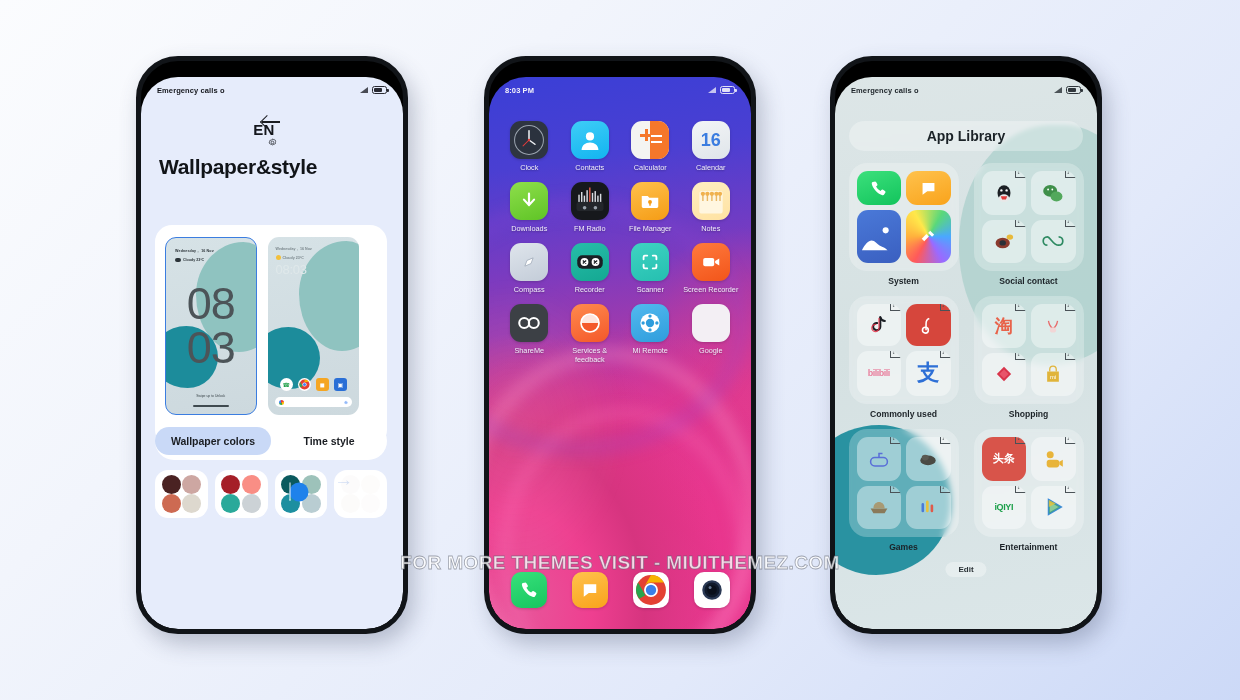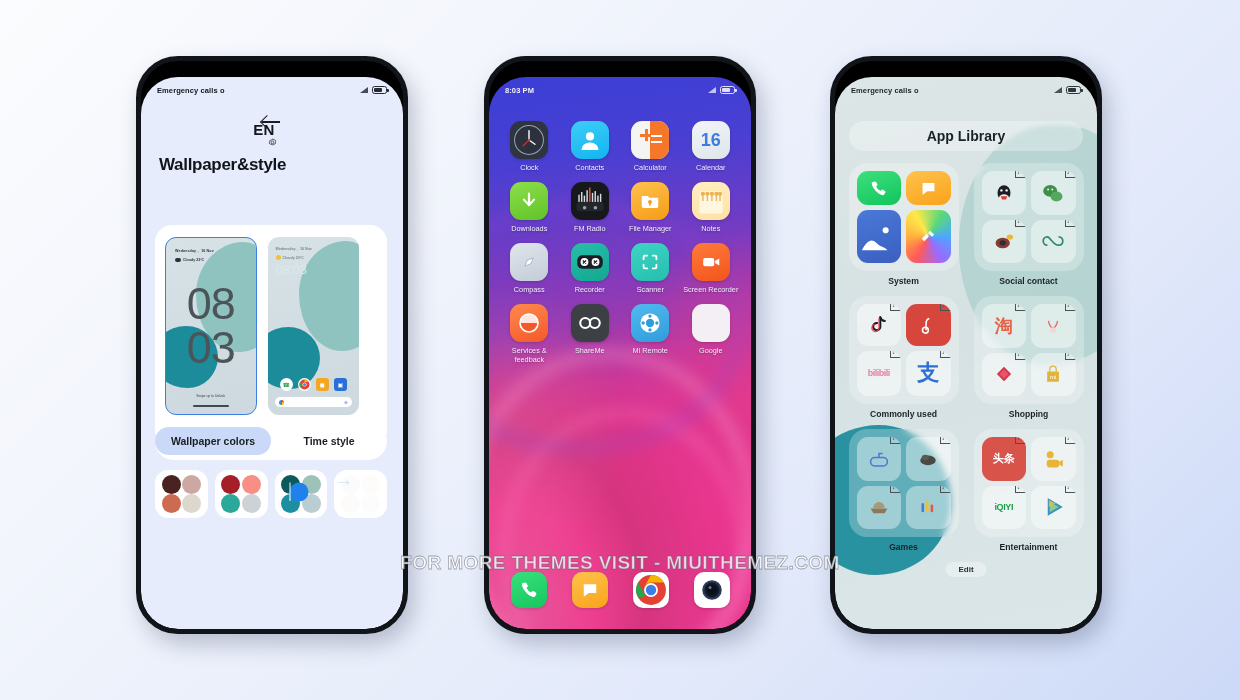--- a/index.html
+++ b/index.html
@@ -65,7 +65,7 @@
   .p1-gear{ width:19px; height:19px; cursor:pointer; }
   .p1-title{
     position:absolute; top:78px; left:18px;
-    font-size:17px; font-weight:bold; color:#111418; letter-spacing:-.3px;
+    font-size:21px; font-weight:bold; color:#111418; letter-spacing:-.3px;
   }
 
   .p1-card{

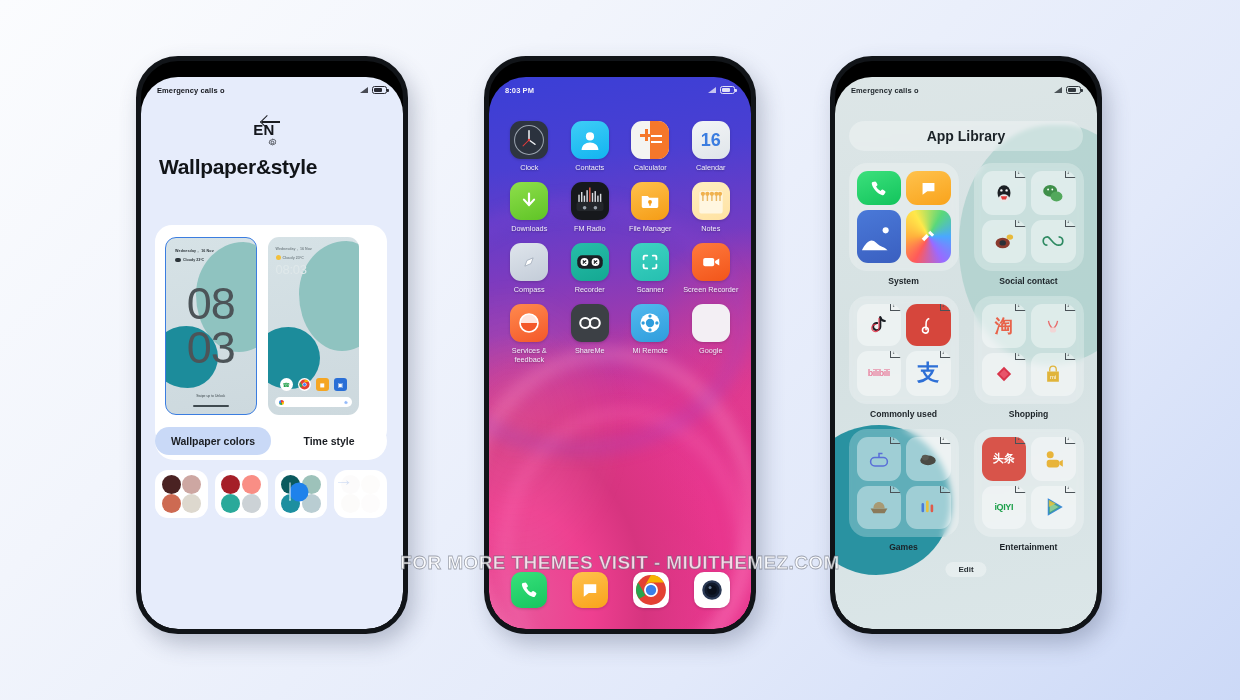--- a/index.html
+++ b/index.html
@@ -524,6 +524,16 @@
       </div>
 
       <div class="app">
+        <div class="app-ic" style="background:#3c4045">
+          <svg viewBox="0 0 40 40" width="32" height="32" fill="none" stroke="#fff" stroke-width="2.6">
+            <circle cx="14" cy="20" r="6.2"></circle>
+              <circle cx="26" cy="20" r="6.2"></circle>
+          </svg>
+        </div>
+        <div class="app-lbl">ShareMe</div>
+      </div>
+
+      <div class="app">
         <div class="app-ic" style="background:linear-gradient(160deg,#ff8a4d,#f4582a)">
           <svg viewBox="0 0 40 40" width="30" height="30">
             <circle cx="20" cy="20" r="12" fill="#ffe5de"></circle>
@@ -532,16 +542,6 @@
           </svg>
         </div>
         <div class="app-lbl">Services &amp; feedback</div>
-      </div>
-
-      <div class="app">
-        <div class="app-ic" style="background:#3c4045">
-          <svg viewBox="0 0 40 40" width="32" height="32" fill="none" stroke="#fff" stroke-width="2.6">
-            <circle cx="14" cy="20" r="6.2"></circle>
-              <circle cx="26" cy="20" r="6.2"></circle>
-          </svg>
-        </div>
-        <div class="app-lbl">ShareMe</div>
       </div>
 
       <div class="app">

